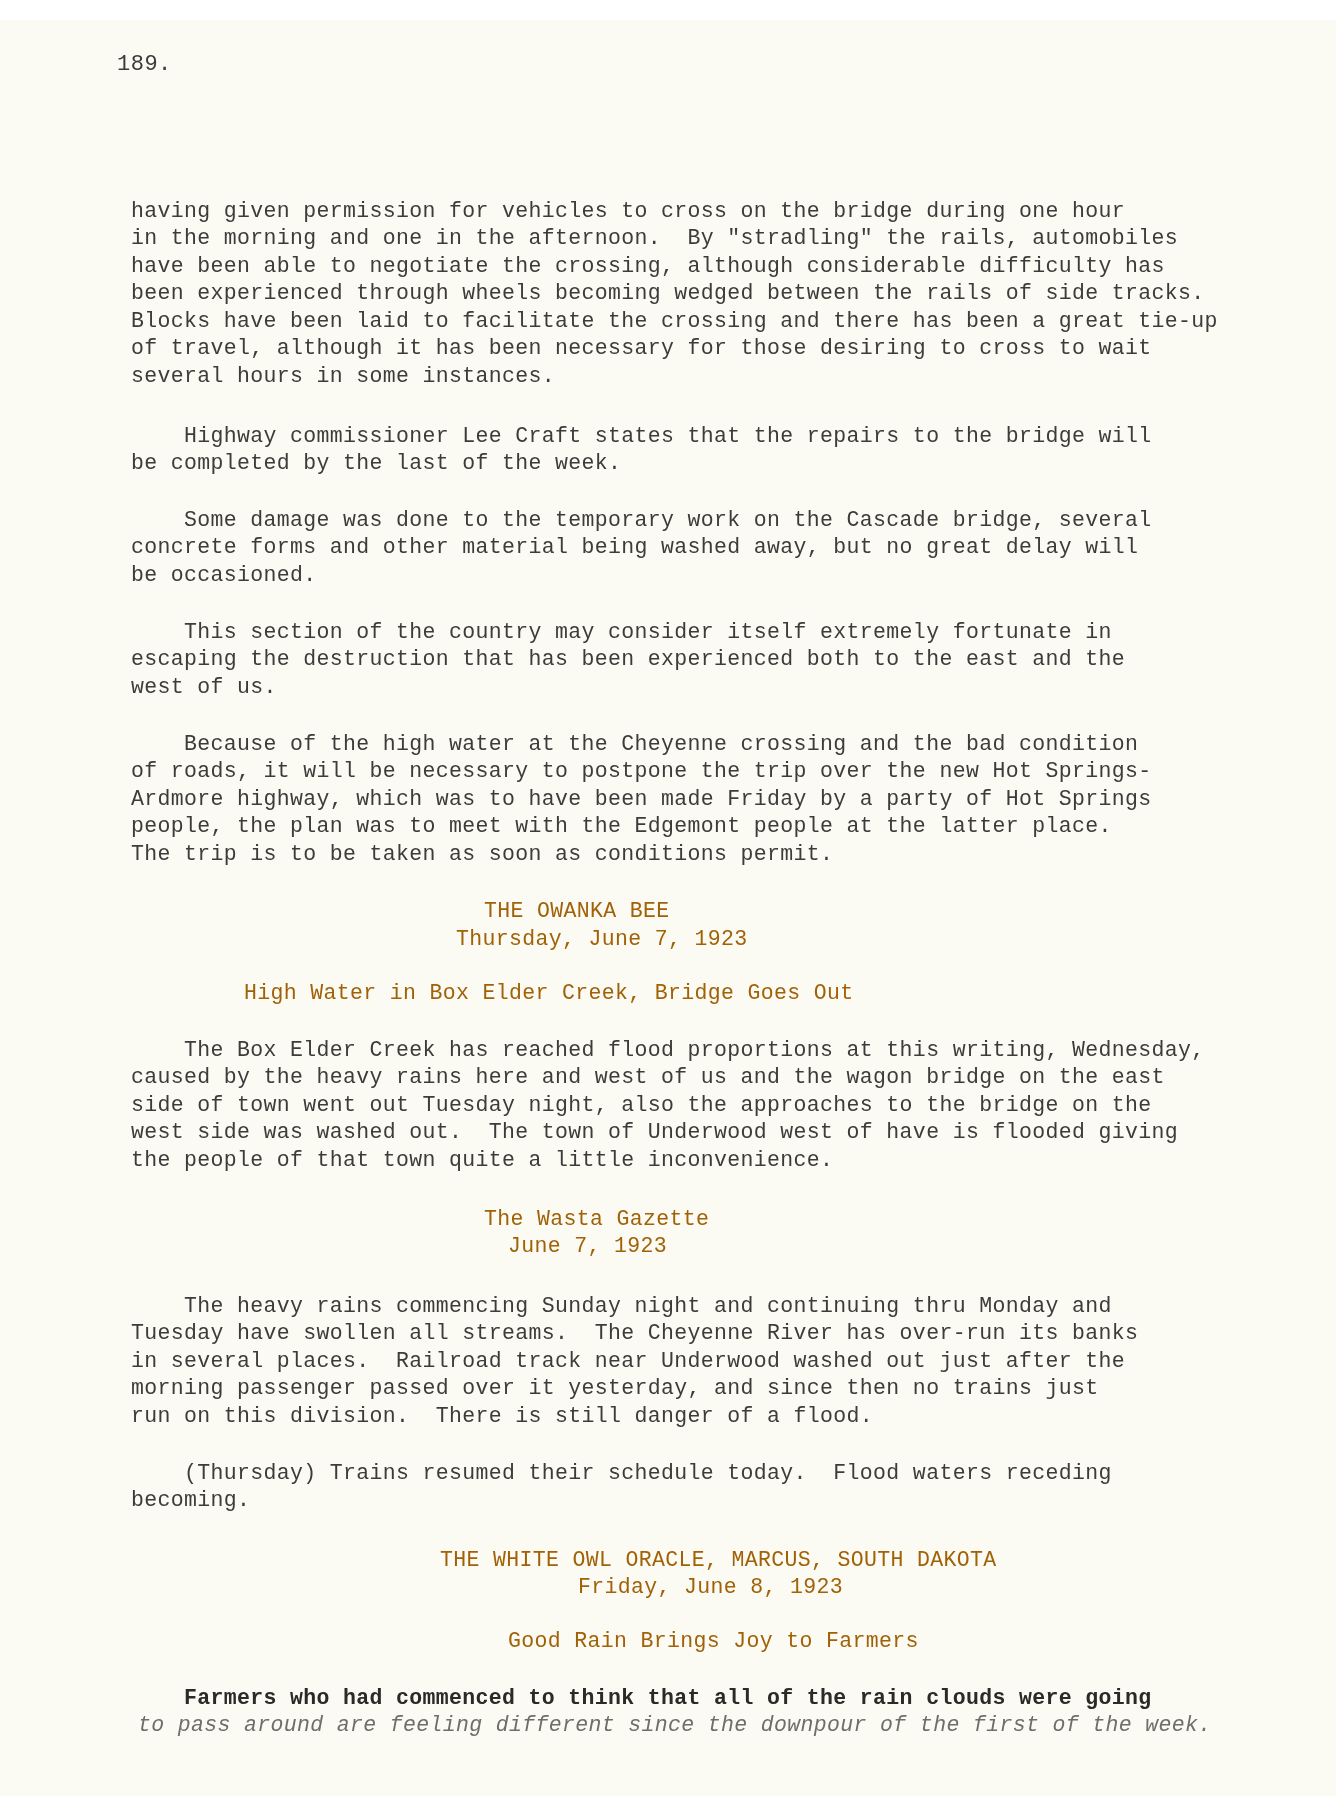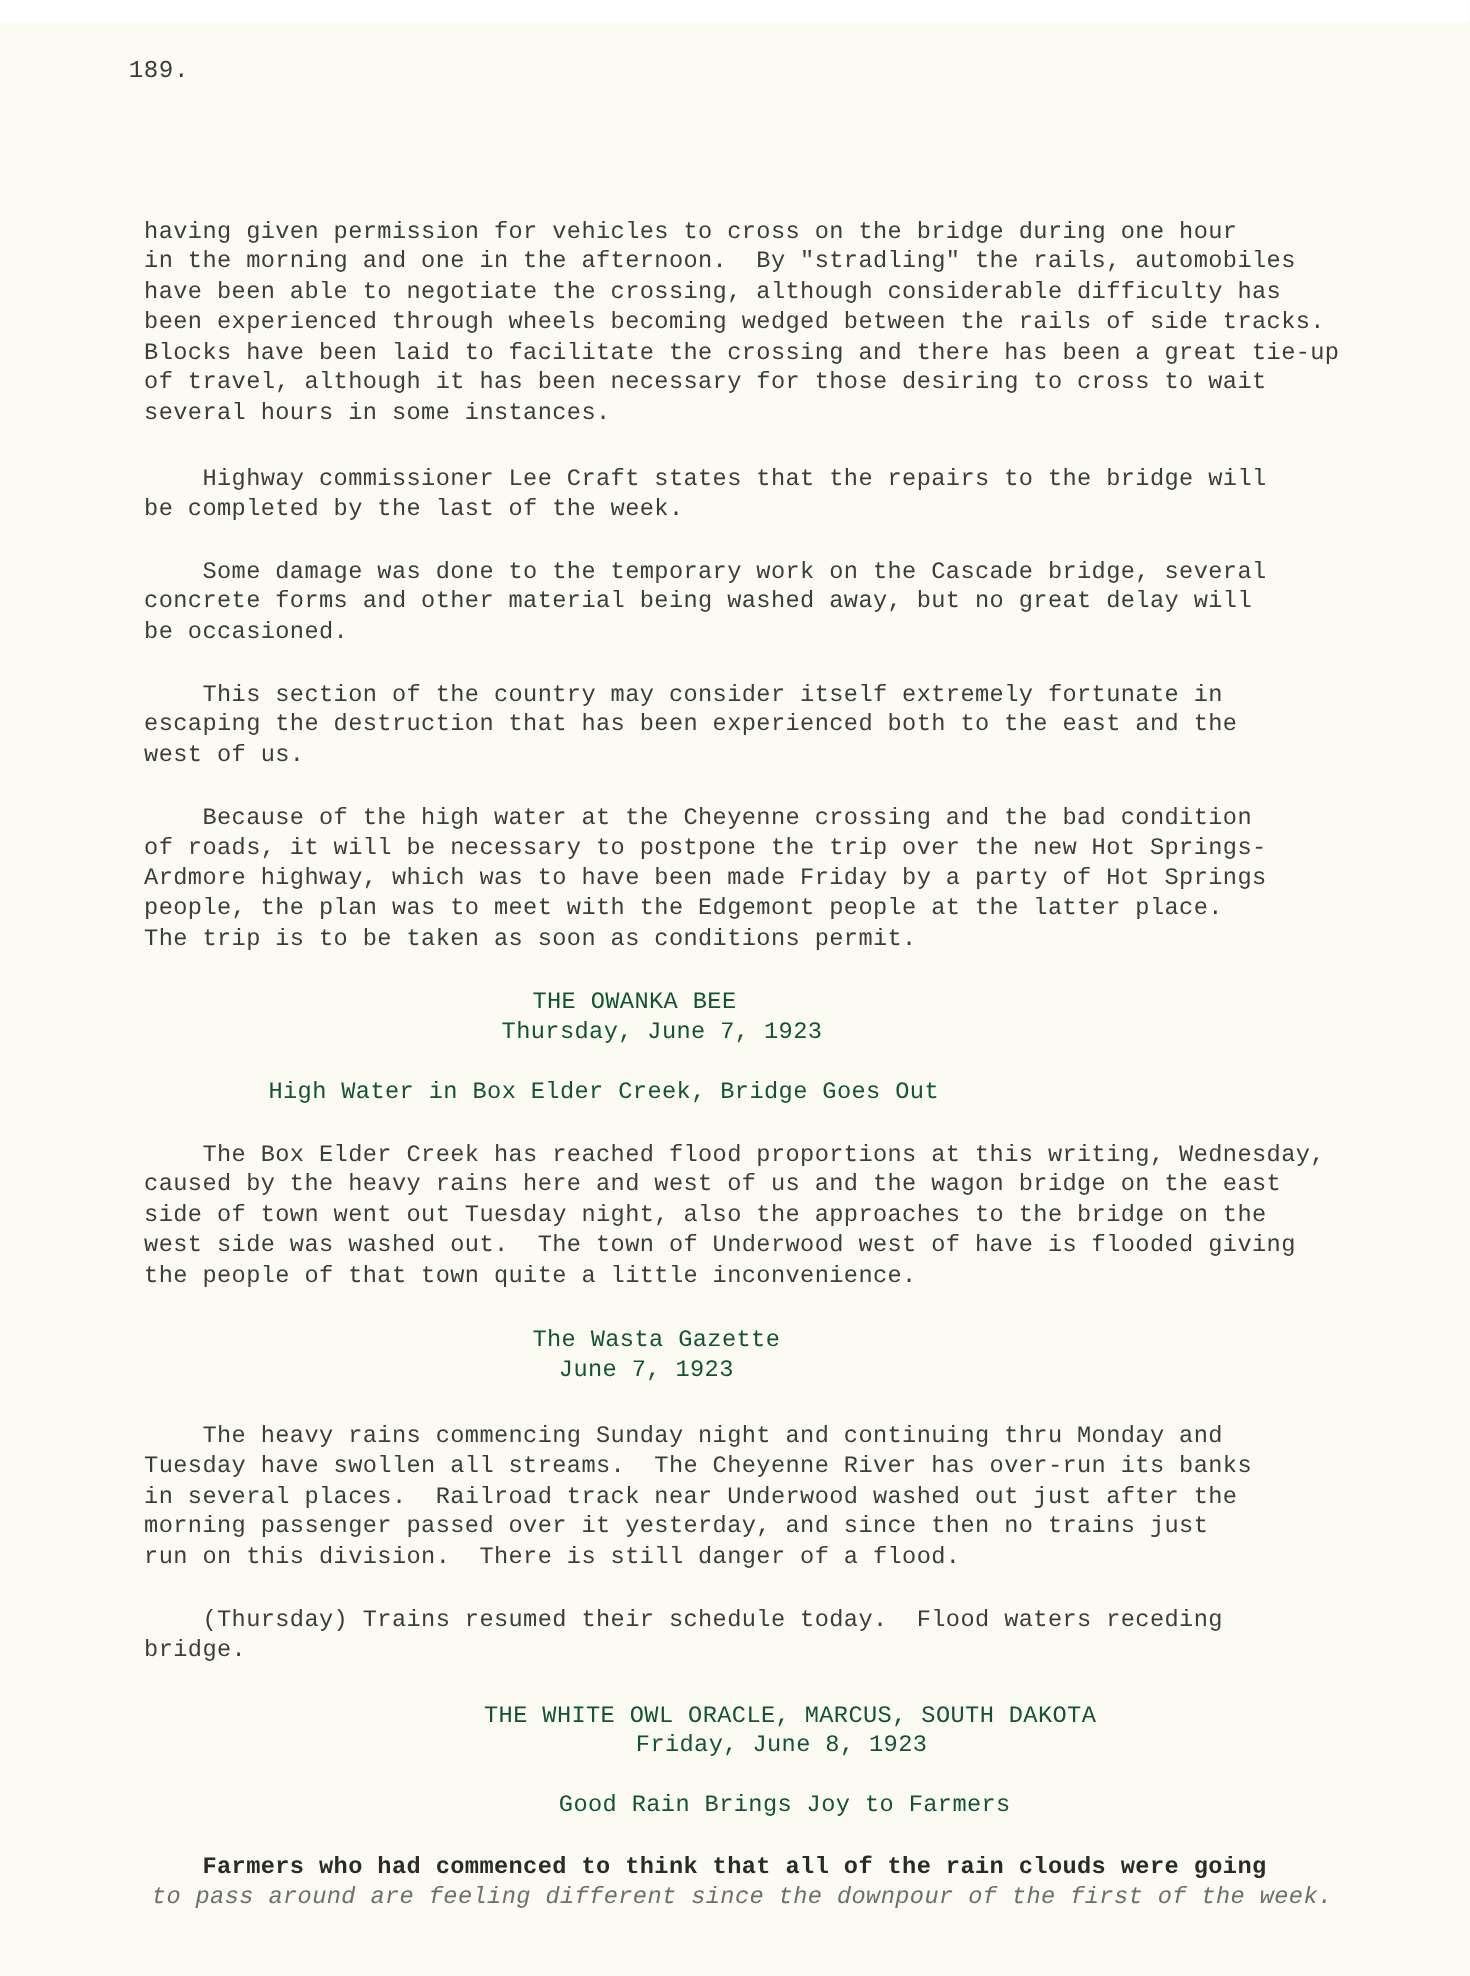--- a/index.html
+++ b/index.html
@@ -38,7 +38,7 @@
     }
     .faint { color: #6e6e6a; }
     .bold { color: #2a2a28; font-weight: bold; text-align: center; }
-    .heading { color: #14532d; }
+    .heading { color: #a16207; }
   </style>
 </head>
 <body>

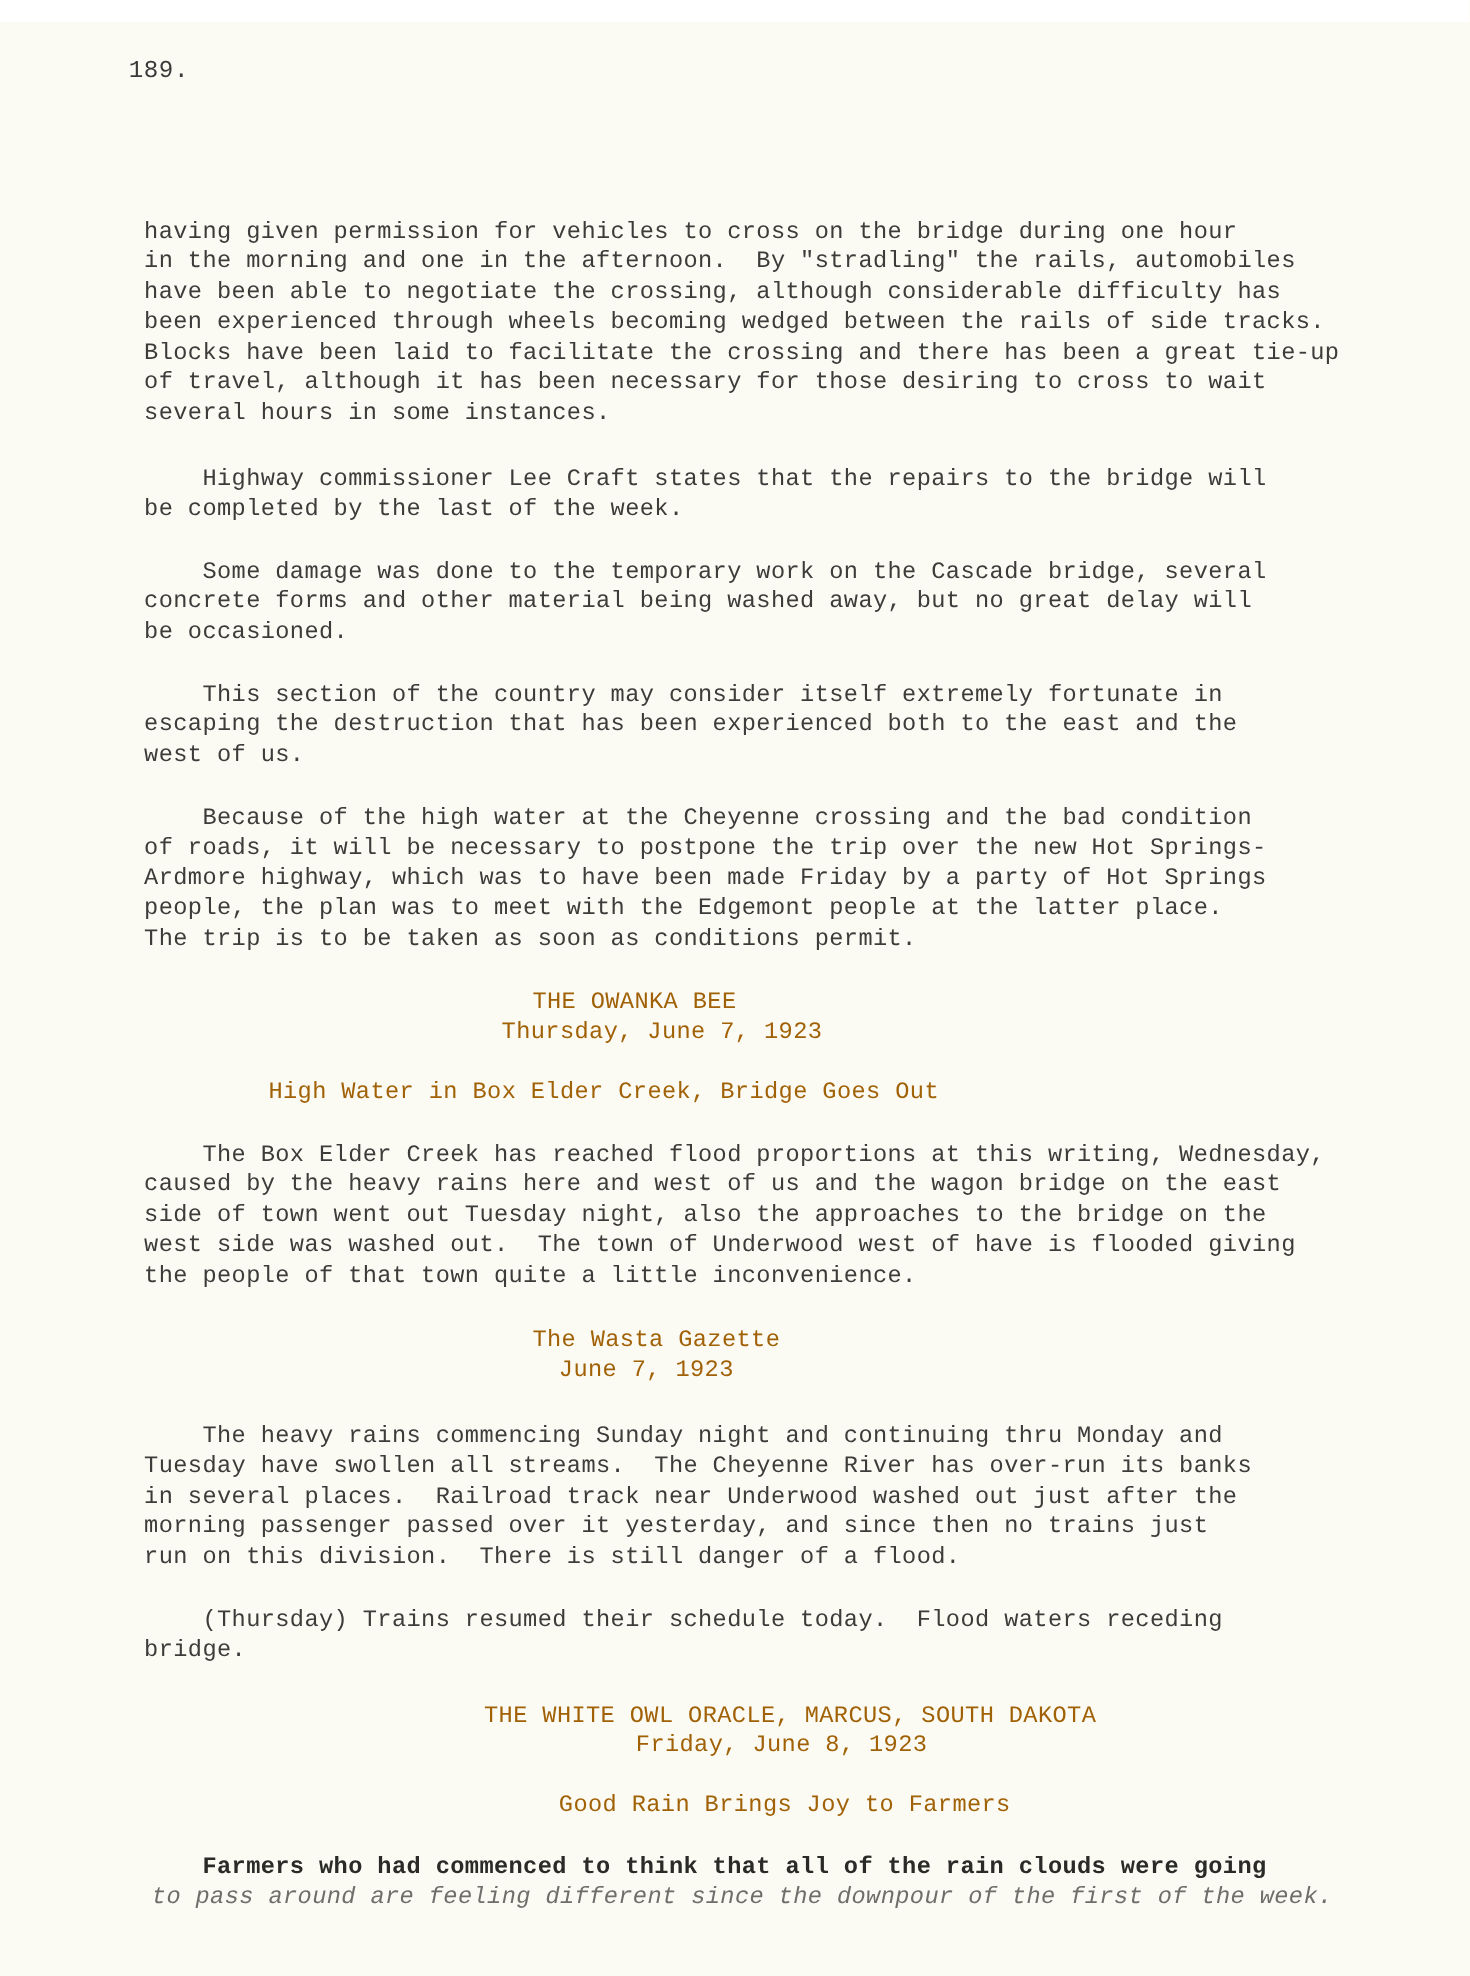--- a/index.html
+++ b/index.html
@@ -111,7 +111,7 @@
 
 <div>
   <div class="line" style="left:131px; top:1460px;">    (Thursday) Trains resumed their schedule today.  Flood waters receding</div>
-  <div class="line" style="left:131px; top:1487px;">bridge.</div>
+  <div class="line" style="left:131px; top:1487px;">becoming.</div>
 </div>
 
 <div>

